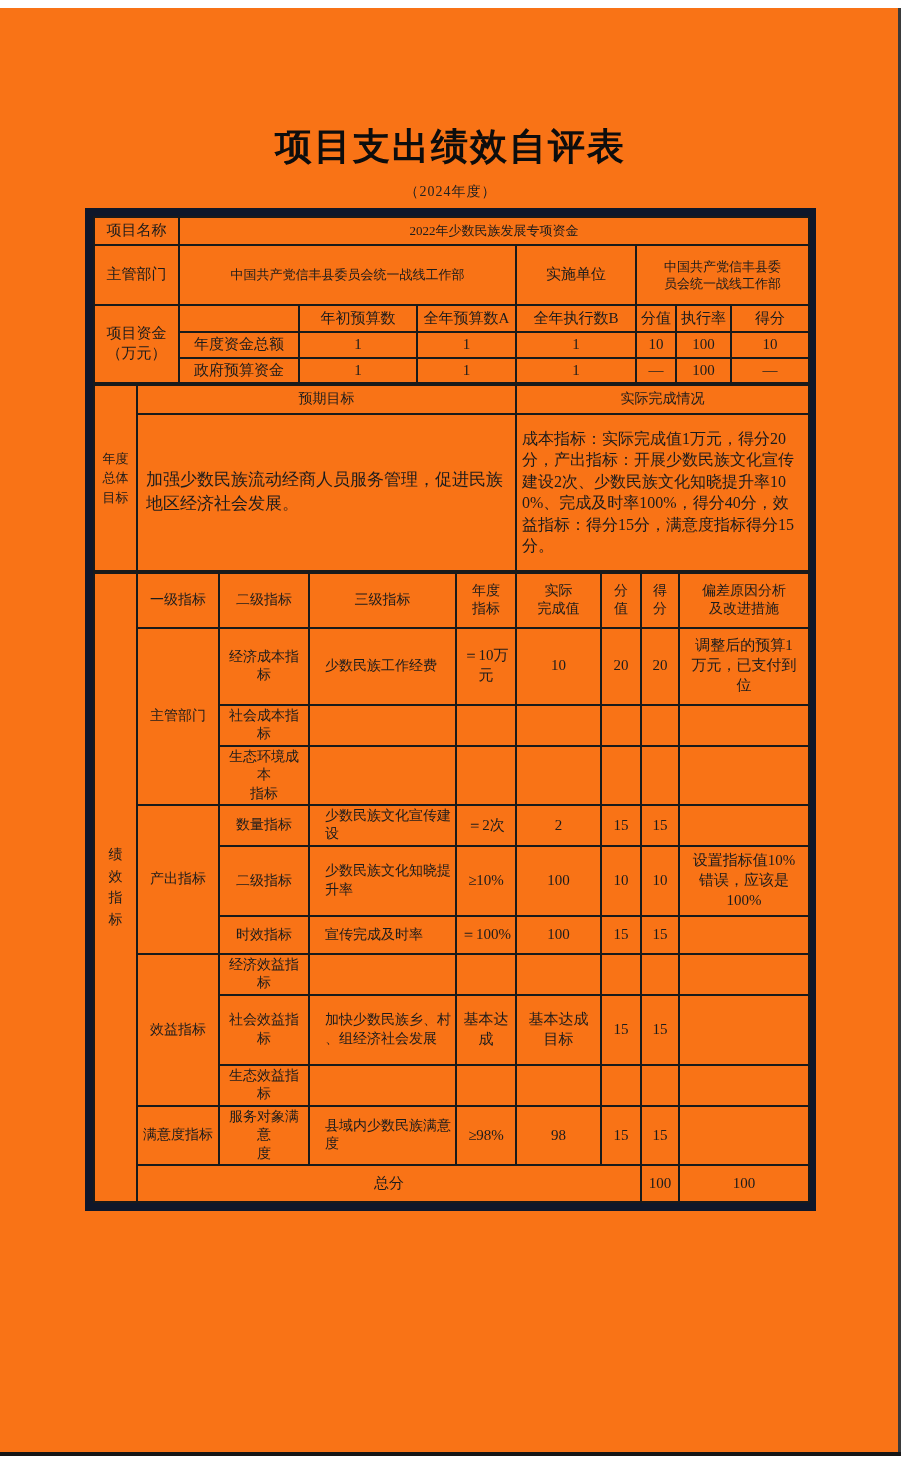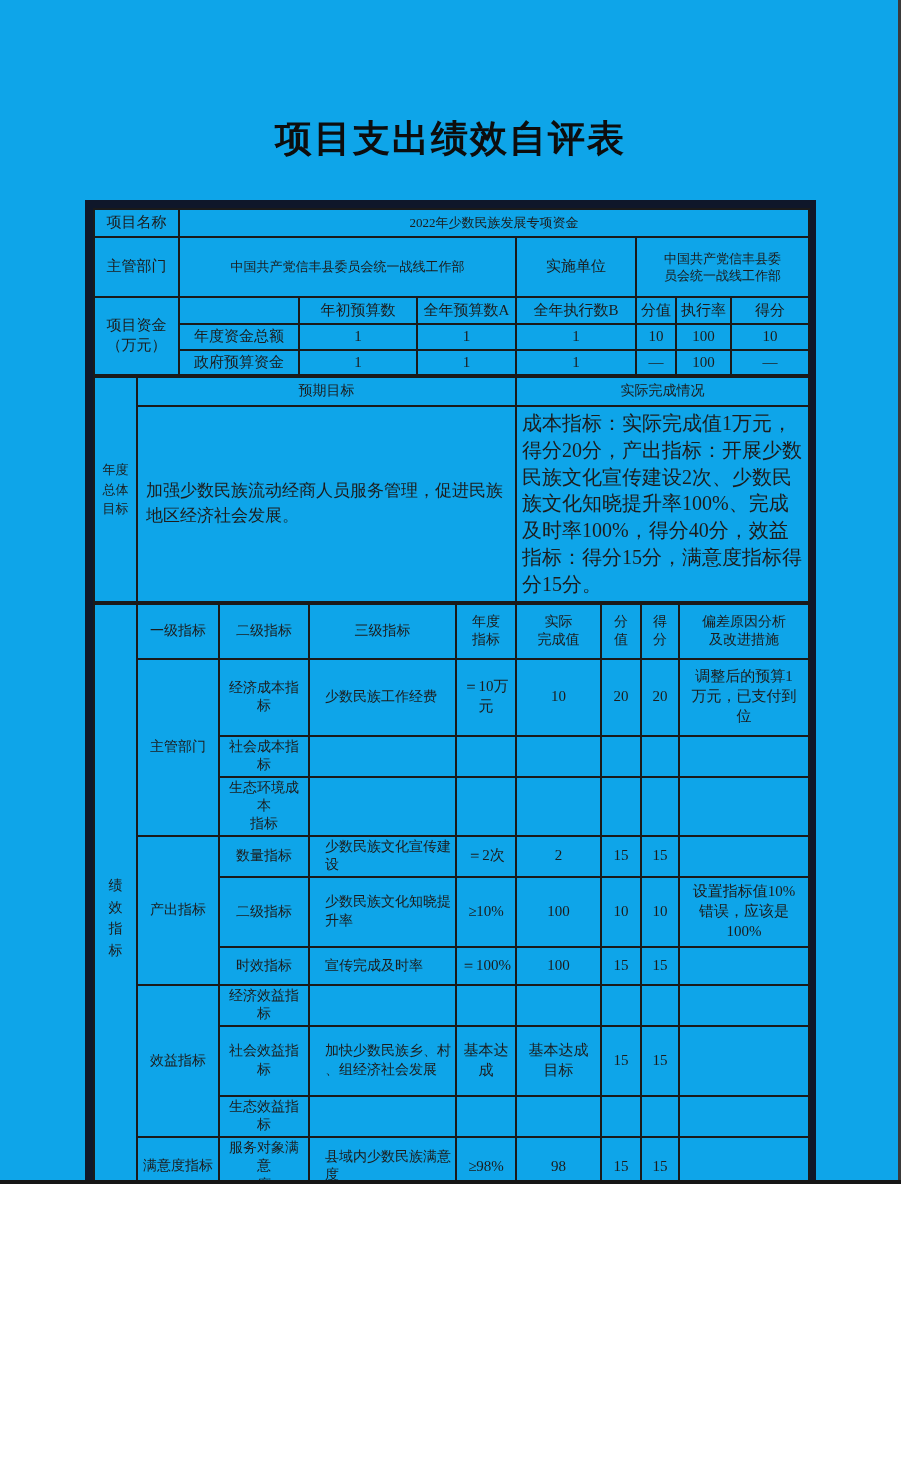--- a/index.html
+++ b/index.html
@@ -5,11 +5,12 @@
   html,body{margin:0;padding:0;background:#ffffff;}
   .page{
     position:relative;
-    width:901px;height:1184px;
-    background:#0ea5e9;
+    width:901px;height:1448px;
+    background:#f97316;
     font-family:"Liberation Serif","DejaVu Serif",serif;
     color:#1c1c1c;
     overflow:hidden;
+    margin-top:8px;
   }
   .scan-edge-right{position:absolute;right:0;top:0;width:3px;height:100%;background:#3a3a3a;}
   .scan-edge-bottom{position:absolute;left:0;bottom:0;width:100%;height:4px;background:#161616;}

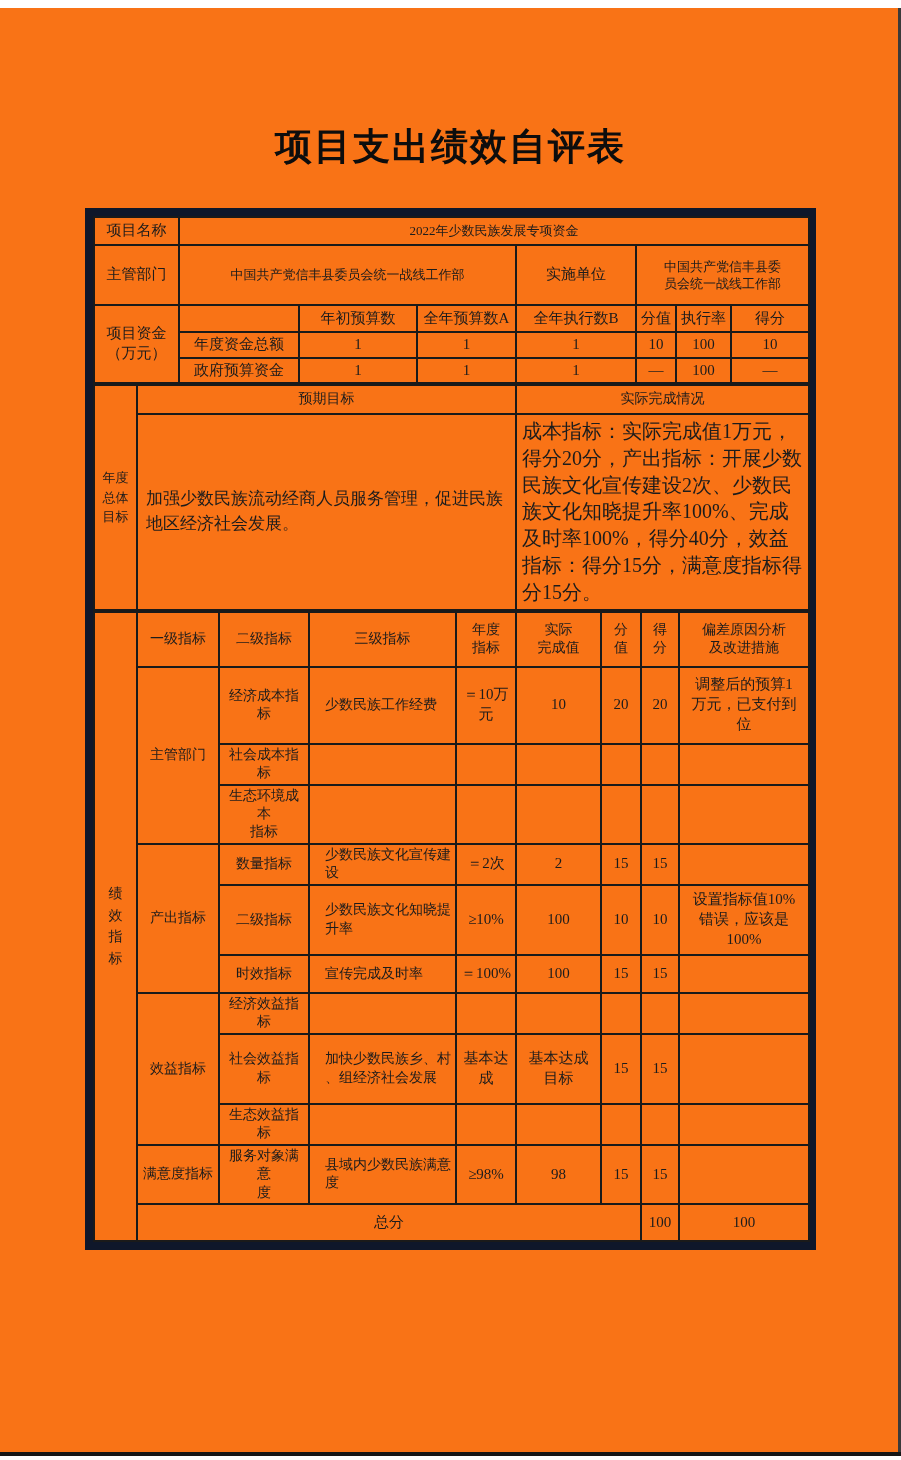--- a/index.html
+++ b/index.html
@@ -52,6 +52,7 @@
 <div class="page">
 
   <h1 class="doc-title">项目支出绩效自评表</h1>
+  <div class="doc-subtitle">（2024年度）</div>
 
   <div class="tablewrap">
 

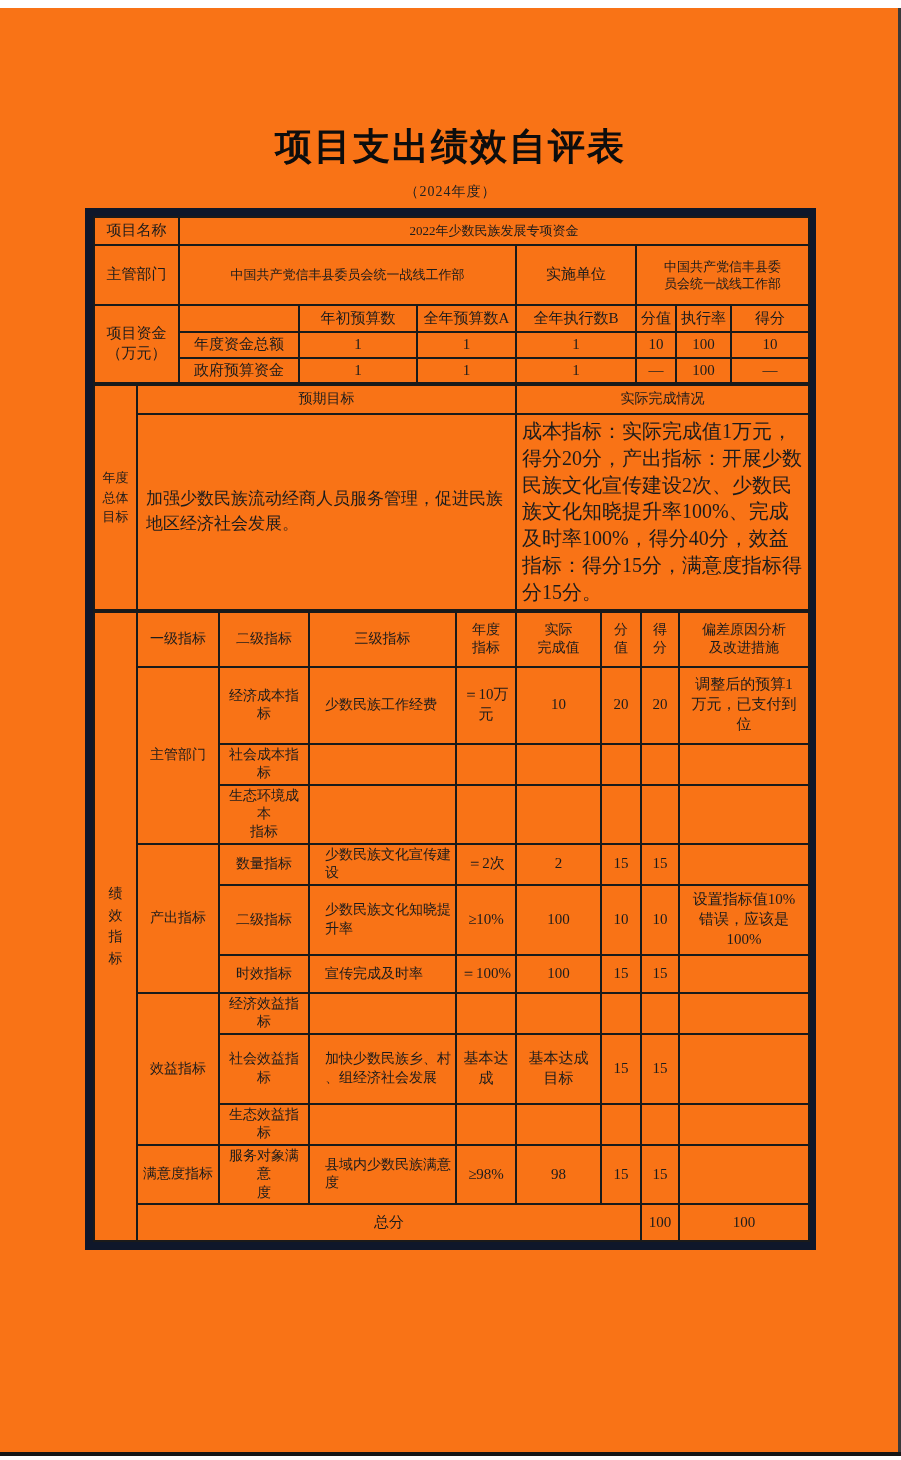--- a/index.html
+++ b/index.html
@@ -42,7 +42,7 @@
   .sm{font-size:14px;}
   .lt{text-align:left;padding-left:15px;}
   .goal-exp{font-size:17px;line-height:1.45;padding:4px 8px;}
-  .goal-act{font-size:20px;line-height:1.34;padding:3px 5px;}
+  .goal-act{font-size:16px;line-height:1.34;padding:13px 5px;}
   .vlab{font-size:13px;line-height:1.5;padding:0;}
   .vlab2{font-size:14px;line-height:1.55;letter-spacing:0;padding:0;}
 </style>

